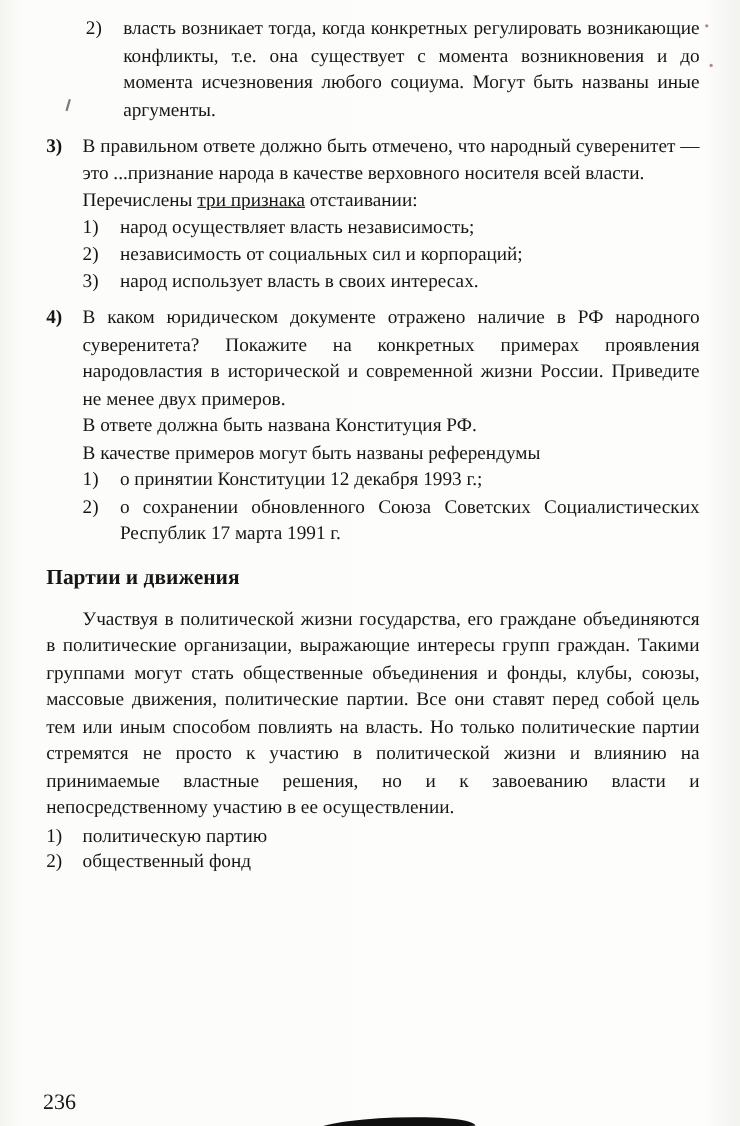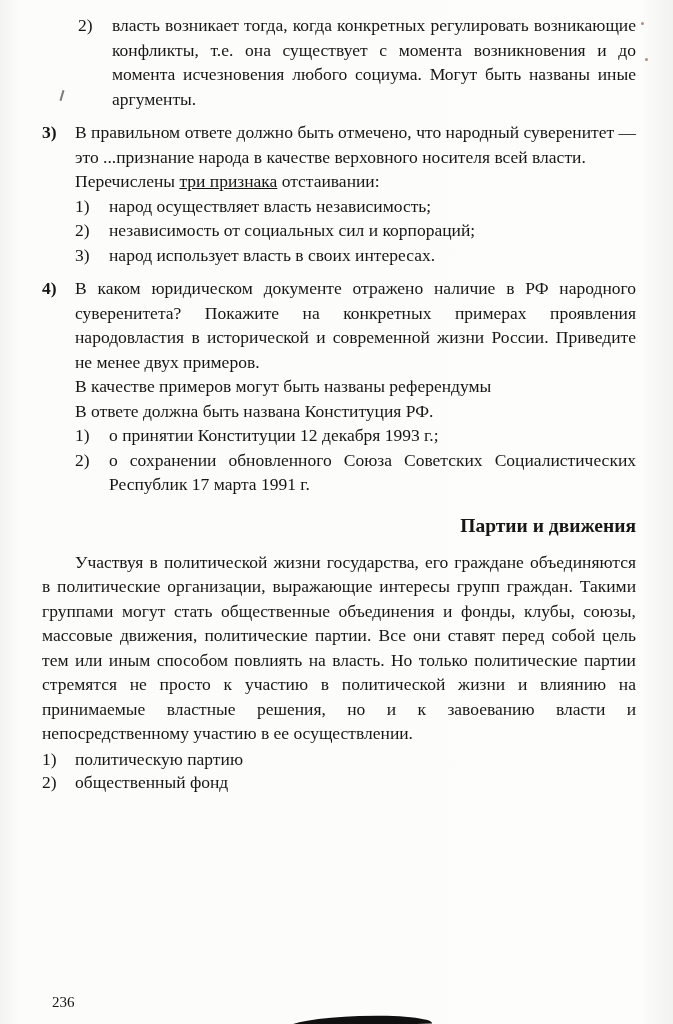--- a/index.html
+++ b/index.html
@@ -84,8 +84,8 @@
     <span class="num b">4)</span>
     <div class="body">
       <div class="just">В каком юридическом документе отражено наличие в РФ народного суверенитета? Покажите на конкретных примерах проявления народовластия в исторической и современной жизни России. Приведите не менее двух примеров.</div>
+      <div class="just">В ответе должна быть названа Конституция РФ.</div>
       <div class="just">В качестве примеров могут быть названы референдумы</div>
-      <div class="just">В ответе должна быть названа Конституция РФ.</div>
       <div class="li sub">
         <span class="num">1)</span>
         <div class="body just">о принятии Конституции 12 декабря 1993 г.;</div>

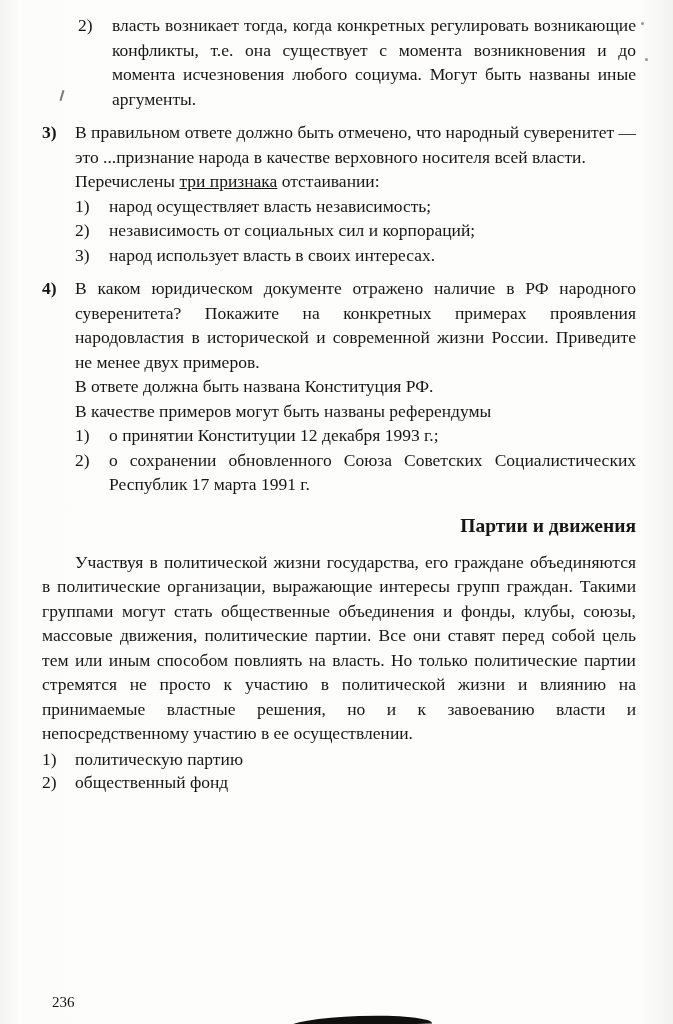--- a/index.html
+++ b/index.html
@@ -28,7 +28,7 @@
   .indented { margin-left:36px; }
   .gap { margin-top:9px; }
   .heading {
-    font-size:19.5px; font-weight:bold; text-align:right;
+    font-size:19.5px; font-weight:bold; text-align:left;
     line-height:27px; margin:15px 0 11px;
   }
   .para { text-align:justify; text-indent:33px; }

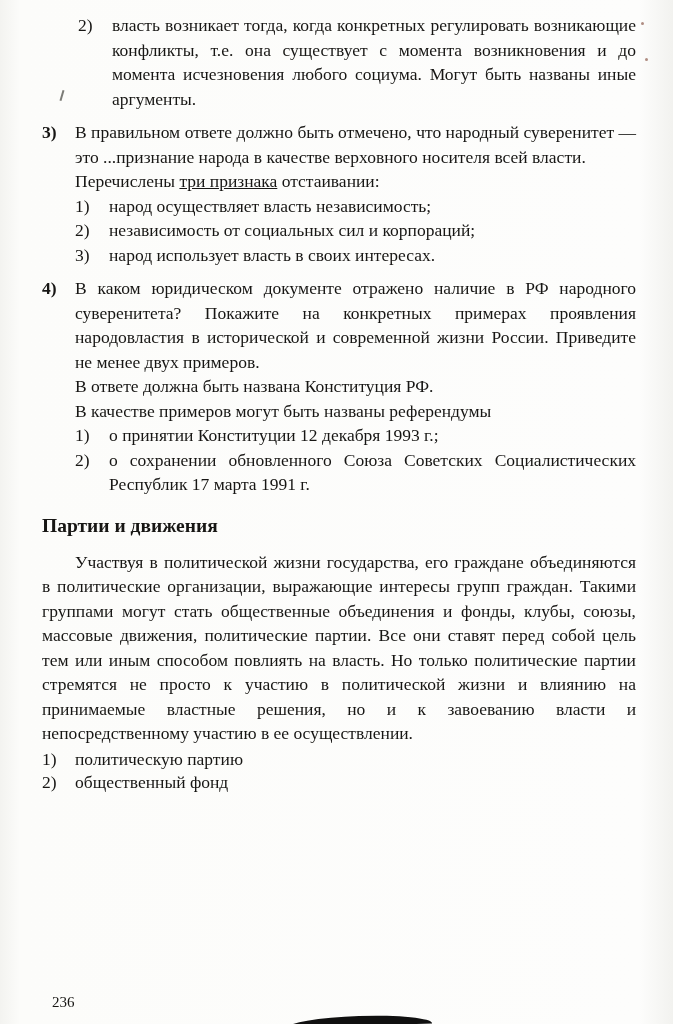--- a/index.html
+++ b/index.html
@@ -34,8 +34,8 @@
   .para { text-align:justify; text-indent:33px; }
   .options { line-height:23.5px; margin-top:2px; }
   .pagenum {
-    position:absolute; left:52px; bottom:11px;
-    font-size:15px; line-height:22px;
+    position:absolute; left:39px; bottom:11px;
+    font-size:20px; line-height:22px;
   }
   .artifact-bottom {
     position:absolute; left:286px; bottom:-2px; width:146px; height:10px;

